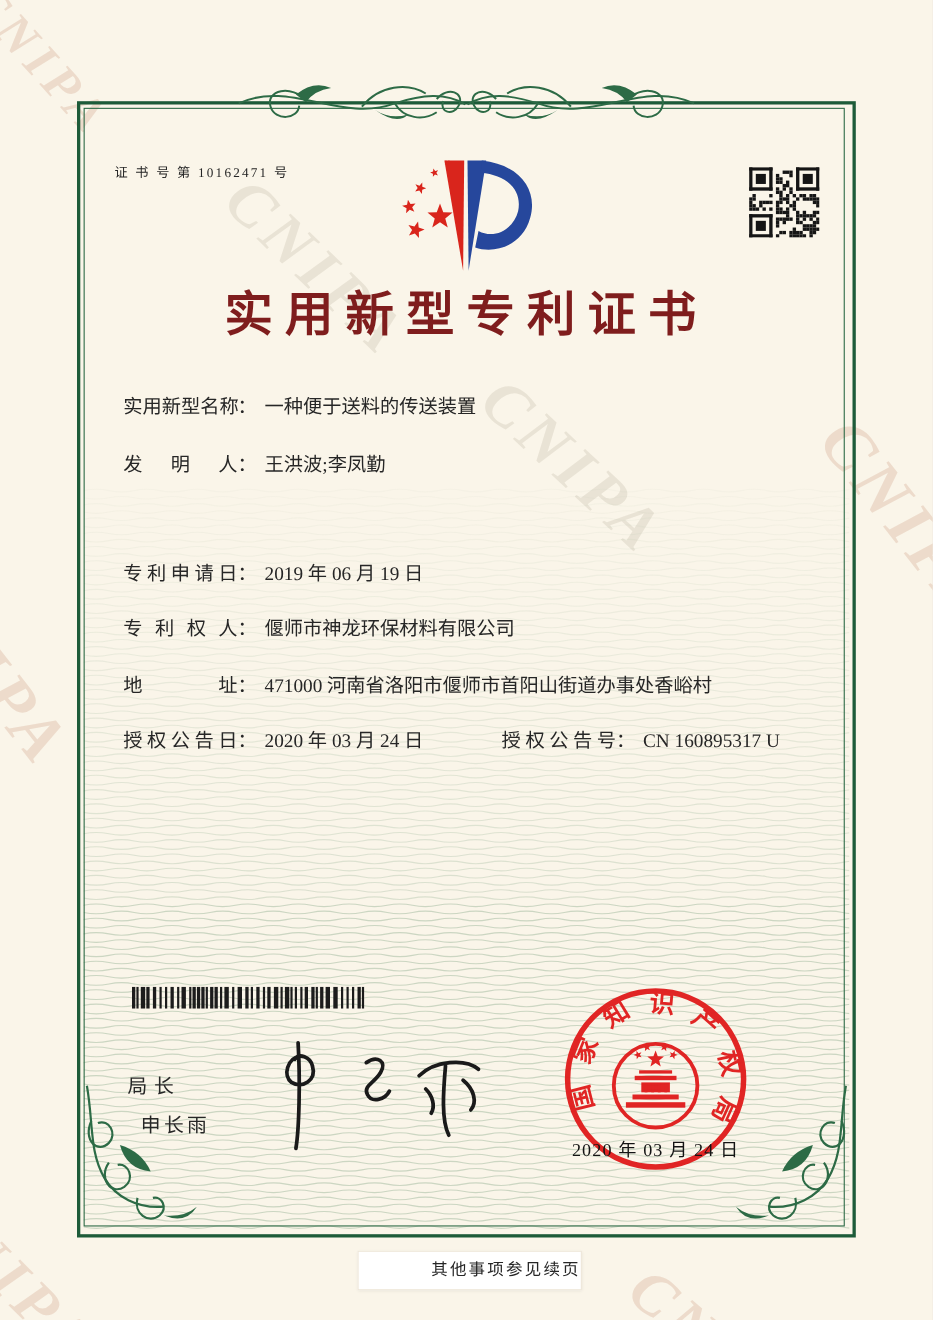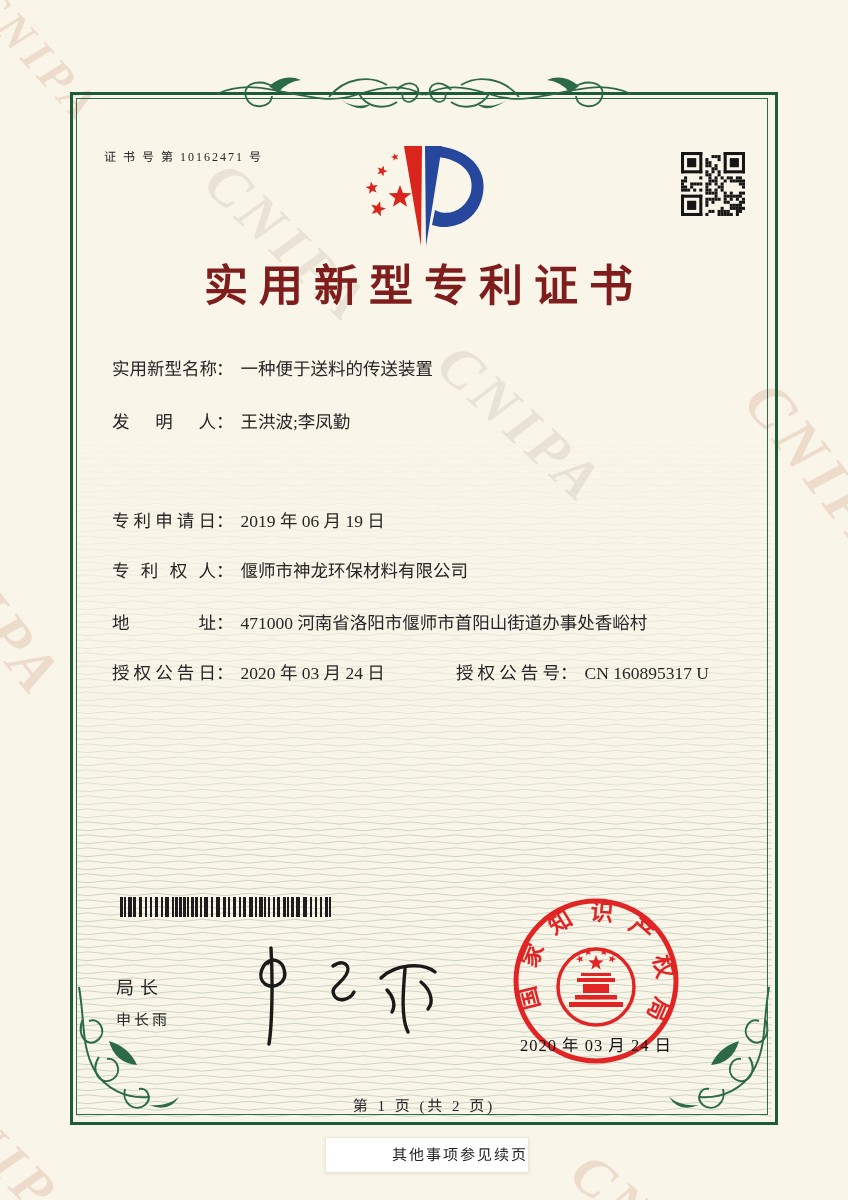--- a/index.html
+++ b/index.html
@@ -51,7 +51,7 @@
   .body-text p{margin:0; text-indent:2em;}
   .barcode{position:absolute; left:120px; top:897px; z-index:4;}
   .sig-title{position:absolute; left:116px; top:973px; font-size:18px; letter-spacing:6px; z-index:4;}
-  .sig-name{position:absolute; left:116px; top:1008px; font-size:15px; letter-spacing:3px; z-index:4;}
+  .sig-name{position:absolute; left:128px; top:1008px; font-size:18px; letter-spacing:3px; z-index:4;}
   .sig-script{position:absolute; left:235px; top:942px; z-index:5;}
   .seal{position:absolute; left:508px; top:893px; z-index:5; opacity:0.96;}
   .seal-date{

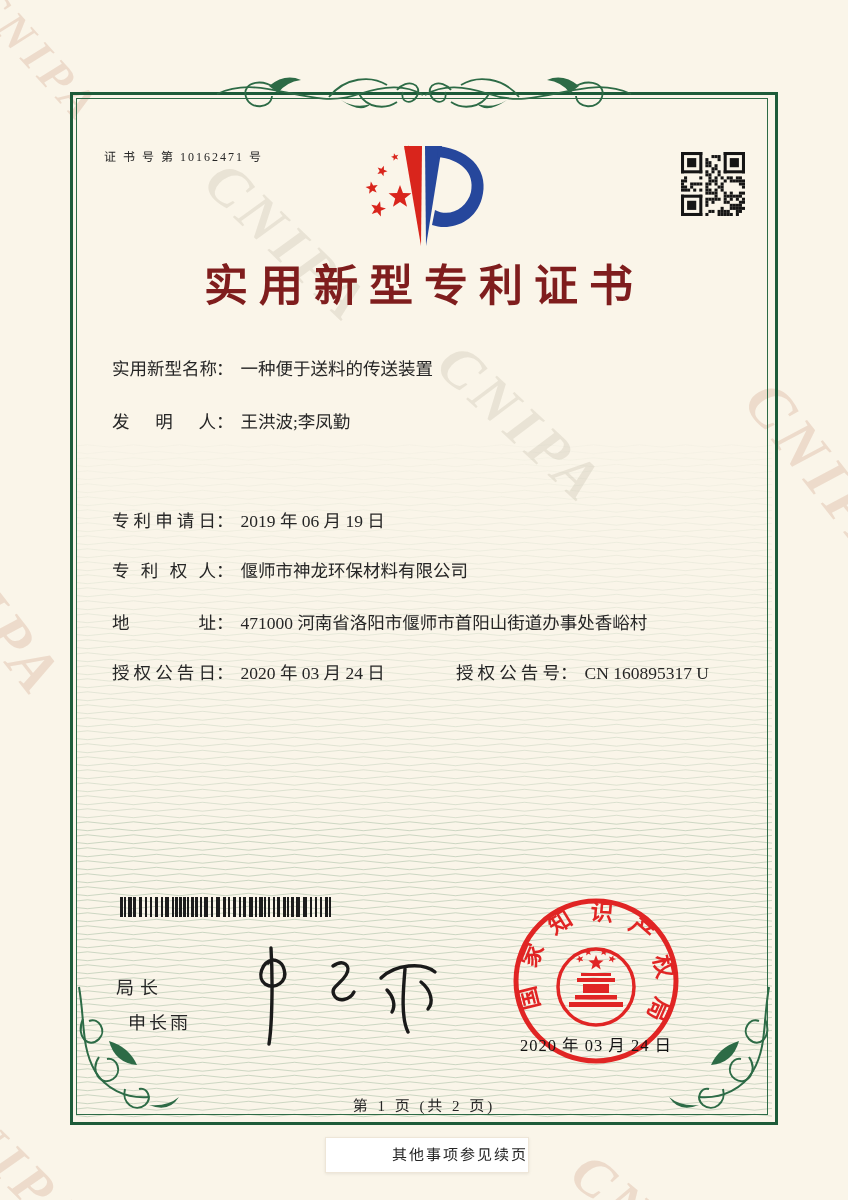--- a/index.html
+++ b/index.html
@@ -493,7 +493,6 @@
   </svg>
   <div class="seal-date">2020 年 03 月 24 日</div>
 
-  <div class="page-info">第 1 页 (共 2 页)</div>
   <div class="note-box">其他事项参见续页</div>
 
 </div>

